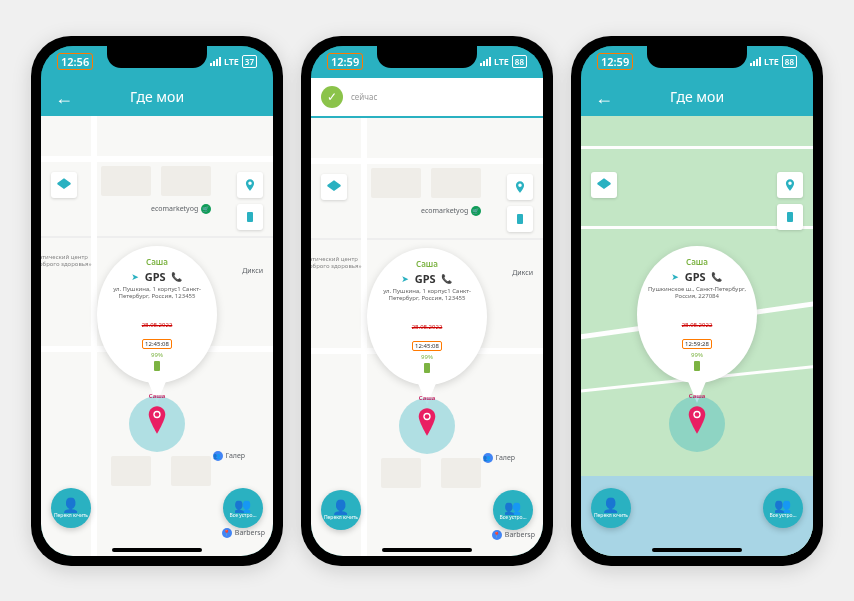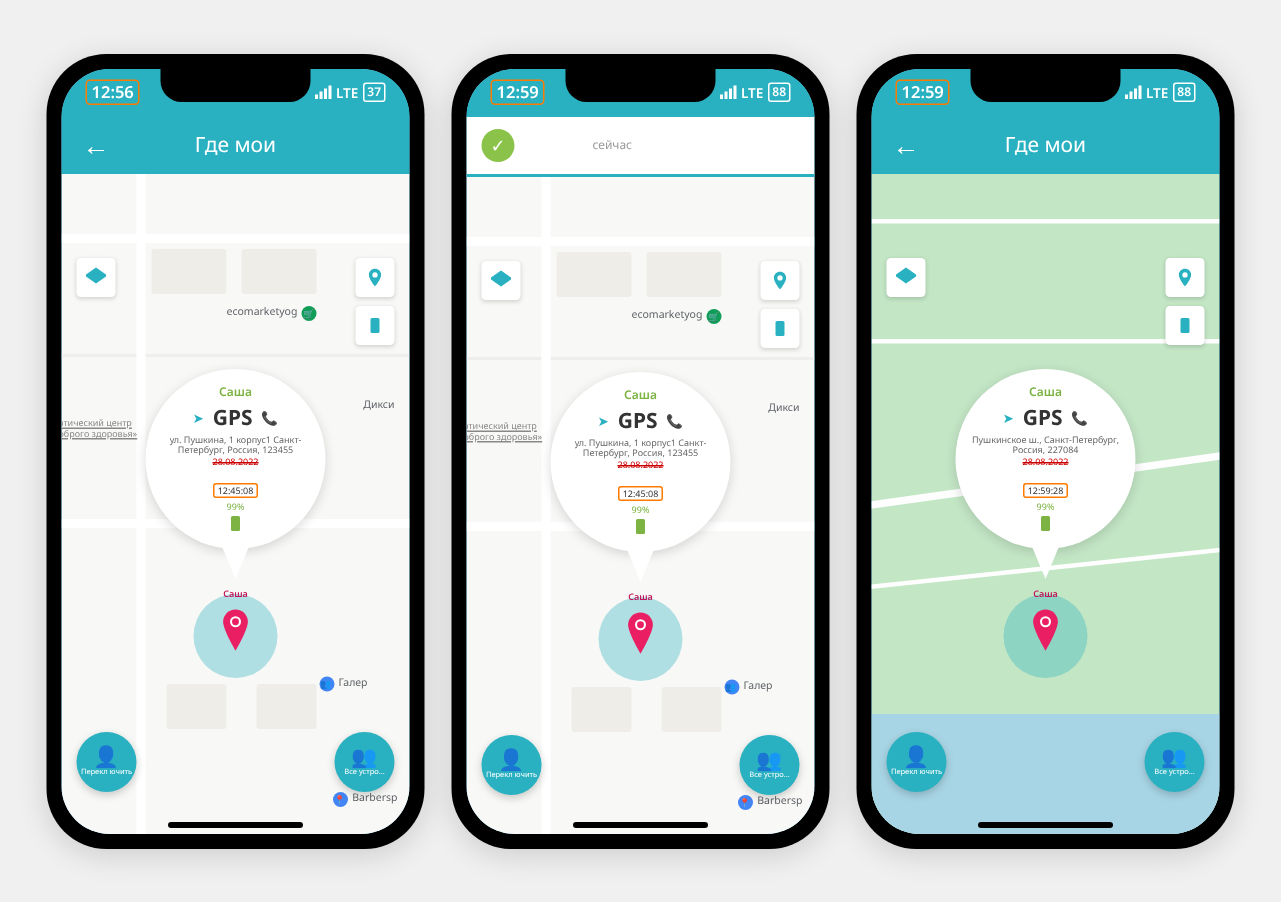--- a/index.html
+++ b/index.html
@@ -36,7 +36,7 @@
 .screen {
   width: 100%;
   height: 100%;
-  background: #7dd3fc;
+  background: #0f766e;
   border-radius: 32px;
   overflow: hidden;
   position: relative;

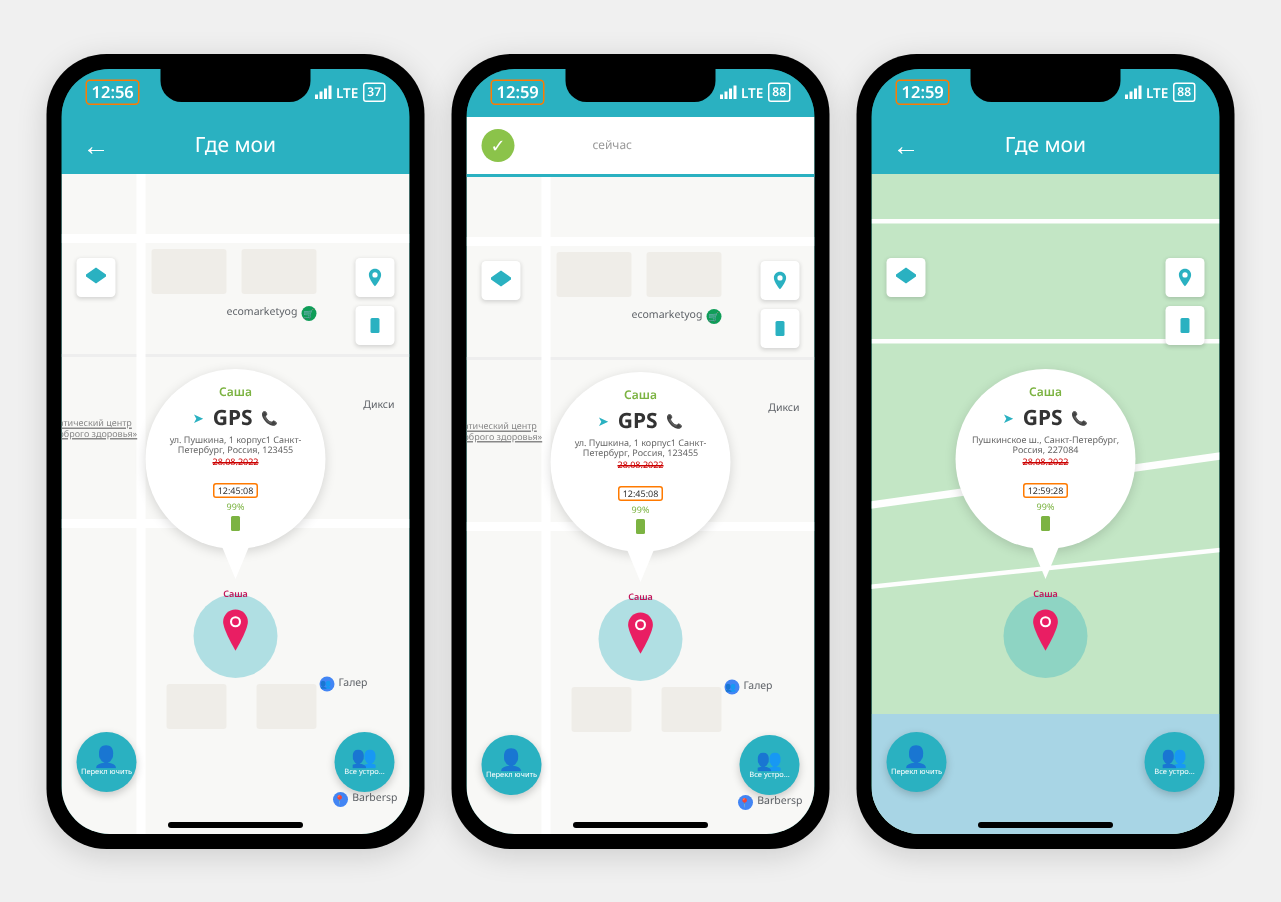--- a/index.html
+++ b/index.html
@@ -101,7 +101,7 @@
   font-size: 12px;
 }
 .notif-text { flex: 1; font-size: 10px; font-weight: 600; color: #333; }
-.notif-time { font-size: 8px; color: #999; margin-left: 44px; }
+.notif-time { font-size: 8px; color: #999; }
 .map {
   position: relative;
   width: 100%;

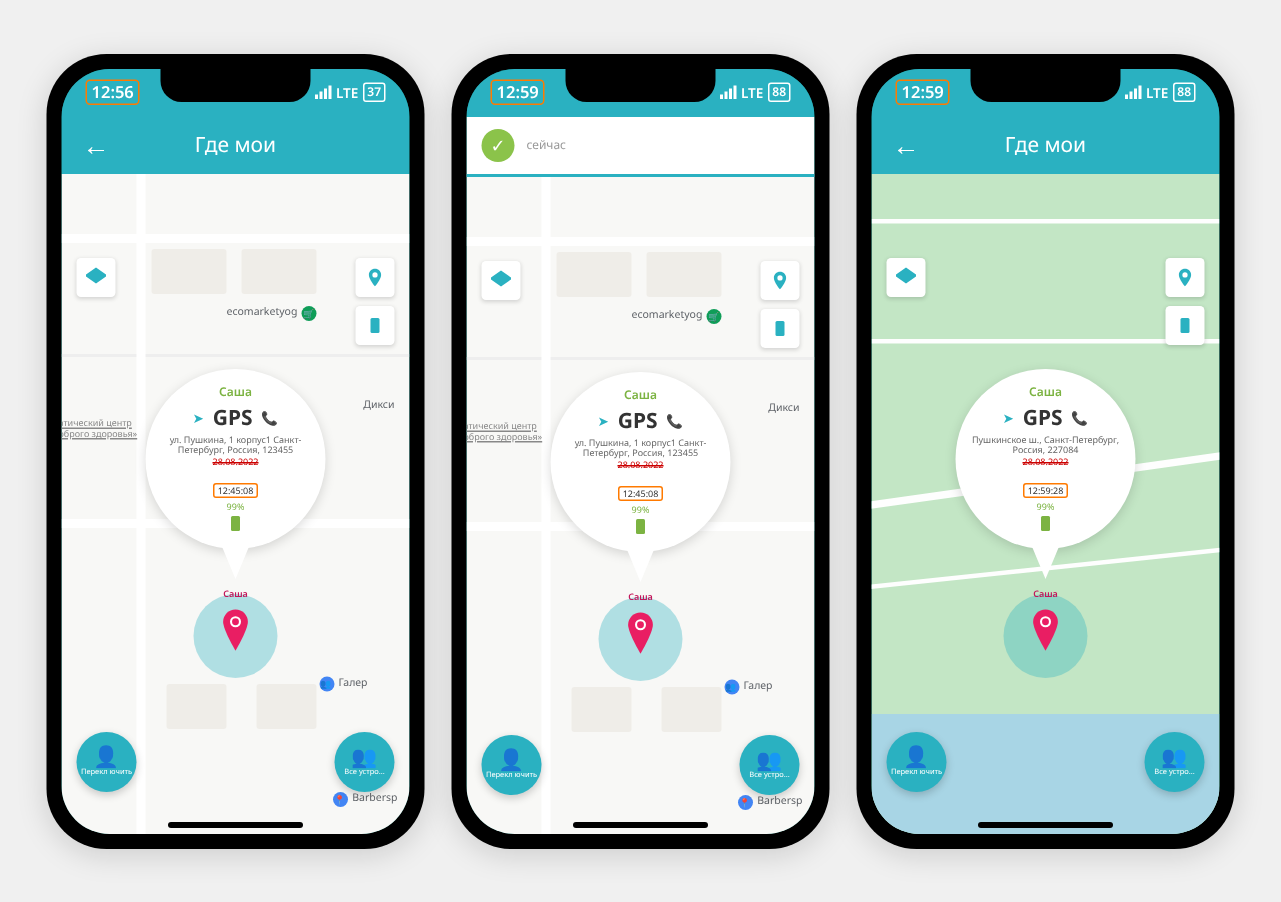--- a/index.html
+++ b/index.html
@@ -244,12 +244,11 @@
 .side-text {
   position: absolute;
   left: -2px;
-  top: 163px;
+  top: 138px;
   font-size: 6px;
   color: #888;
   line-height: 1.2;
   width: 60px;
-  text-decoration: underline;
 }
 </style>
 </head>

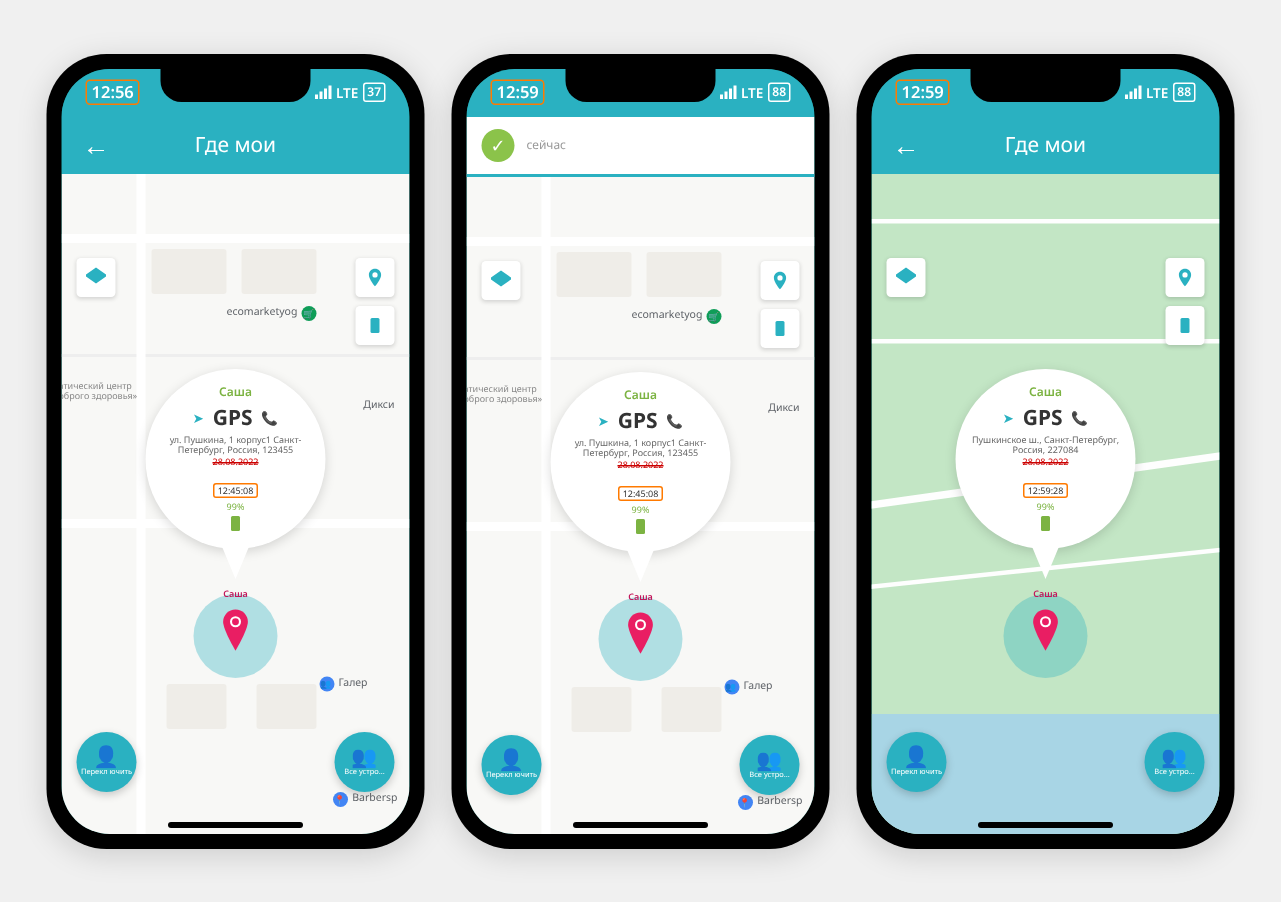--- a/index.html
+++ b/index.html
@@ -181,7 +181,7 @@
 }
 .callout-name { color: #7cb342; font-size: 8px; font-weight: 600; }
 .callout-row { display: flex; justify-content: center; align-items: center; gap: 6px; margin: 2px 0; }
-.callout-gps { font-size: 14px; font-weight: 700; color: #333; }
+.callout-gps { font-size: 11px; font-weight: 700; color: #333; }
 .callout-tiny { font-size: 6px; color: #666; line-height: 1.2; }
 .callout-date { font-size: 6px; color: #c00; text-decoration: line-through; }
 .callout-time-box { border: 1px solid #ff7a00; border-radius: 2px; font-size: 6px; padding: 0 2px; display: inline-block; color: #333; }

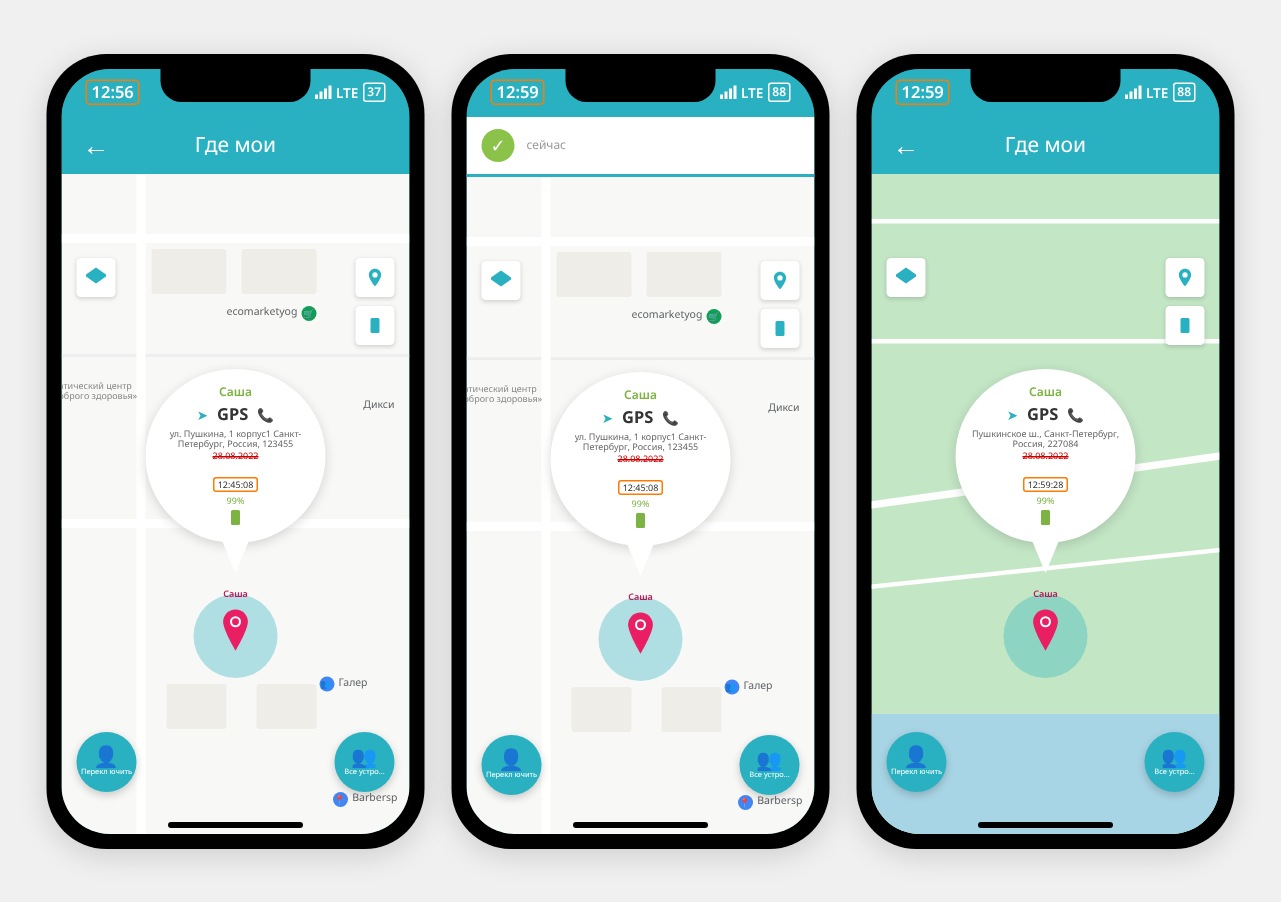--- a/index.html
+++ b/index.html
@@ -183,7 +183,7 @@
 .callout-row { display: flex; justify-content: center; align-items: center; gap: 6px; margin: 2px 0; }
 .callout-gps { font-size: 11px; font-weight: 700; color: #333; }
 .callout-tiny { font-size: 6px; color: #666; line-height: 1.2; }
-.callout-date { font-size: 6px; color: #c00; text-decoration: line-through; }
+.callout-date { font-size: 6px; color: #c00; text-decoration: line-through; margin-top: 21px; }
 .callout-time-box { border: 1px solid #ff7a00; border-radius: 2px; font-size: 6px; padding: 0 2px; display: inline-block; color: #333; }
 .callout-pct { font-size: 6px; color: #7cb342; }
 .small-batt { width: 6px; height: 10px; background: #7cb342; border-radius: 1px; margin: 2px auto; }

